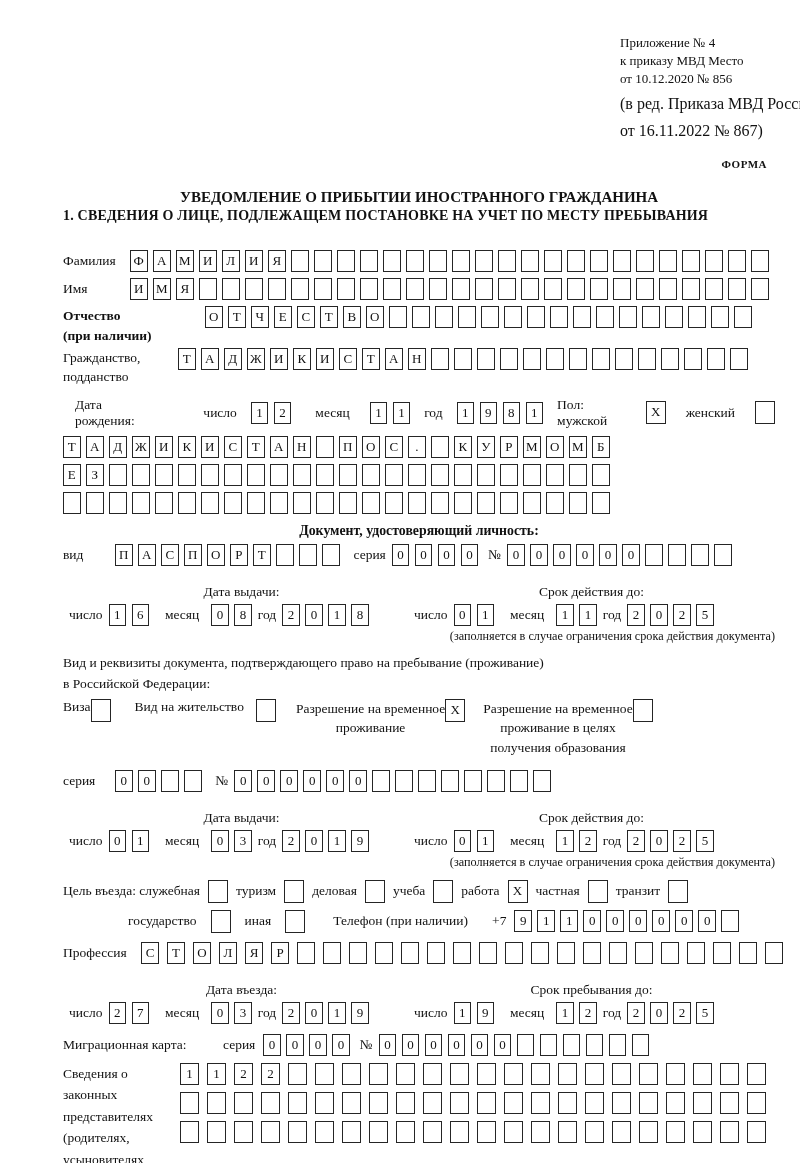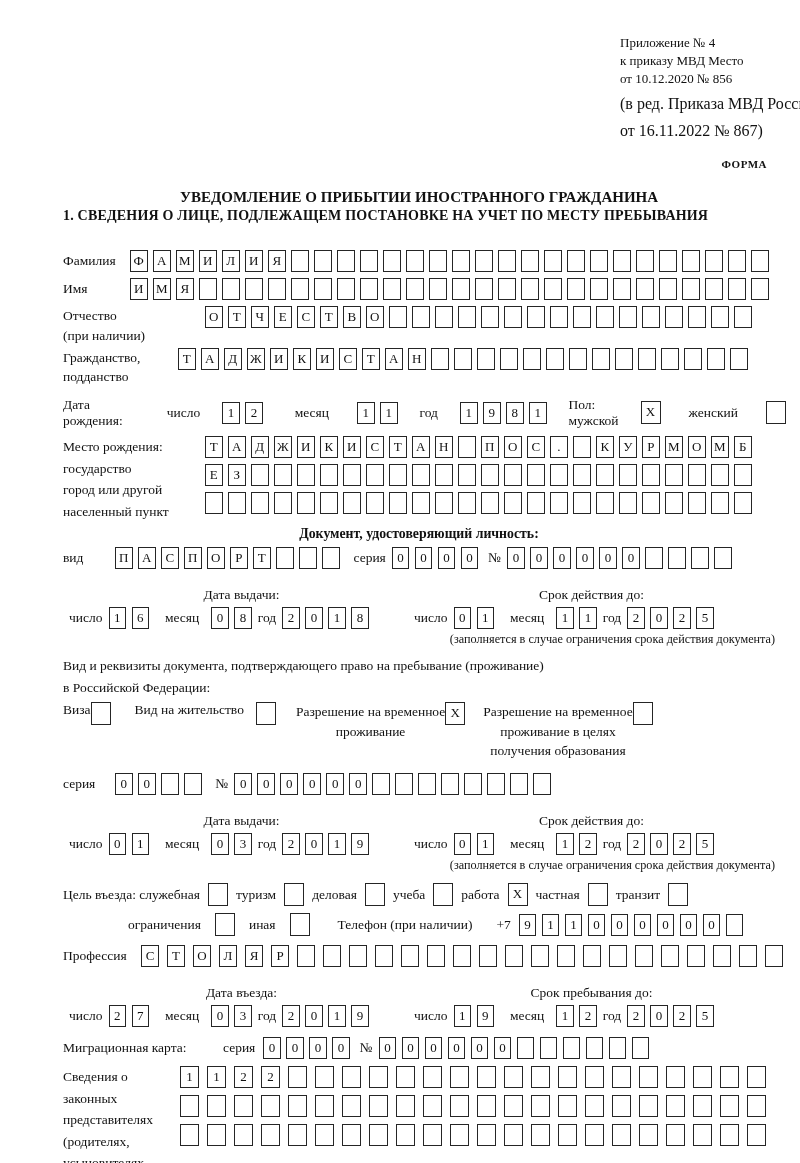--- a/index.html
+++ b/index.html
@@ -35,7 +35,7 @@
   .row { display: flex; align-items: center; margin-top: 6px; }
   .row.top { align-items: flex-start; }
   .lbl { flex: none; }
-  .w67 { width: 67px; } .w142 { width: 142px; } .w115 { width: 115px; } .w52 { width: 52px; }
+  .w67 { width: 67px; } .w142 { width: 142px; font-weight: bold; } .w115 { width: 115px; } .w52 { width: 52px; }
   .two-line-lbl { line-height: 1.45; }
   .mlab { margin: 0 6px 0 14px; } .mlab2 { margin: 0 6px 0 10px; }
 

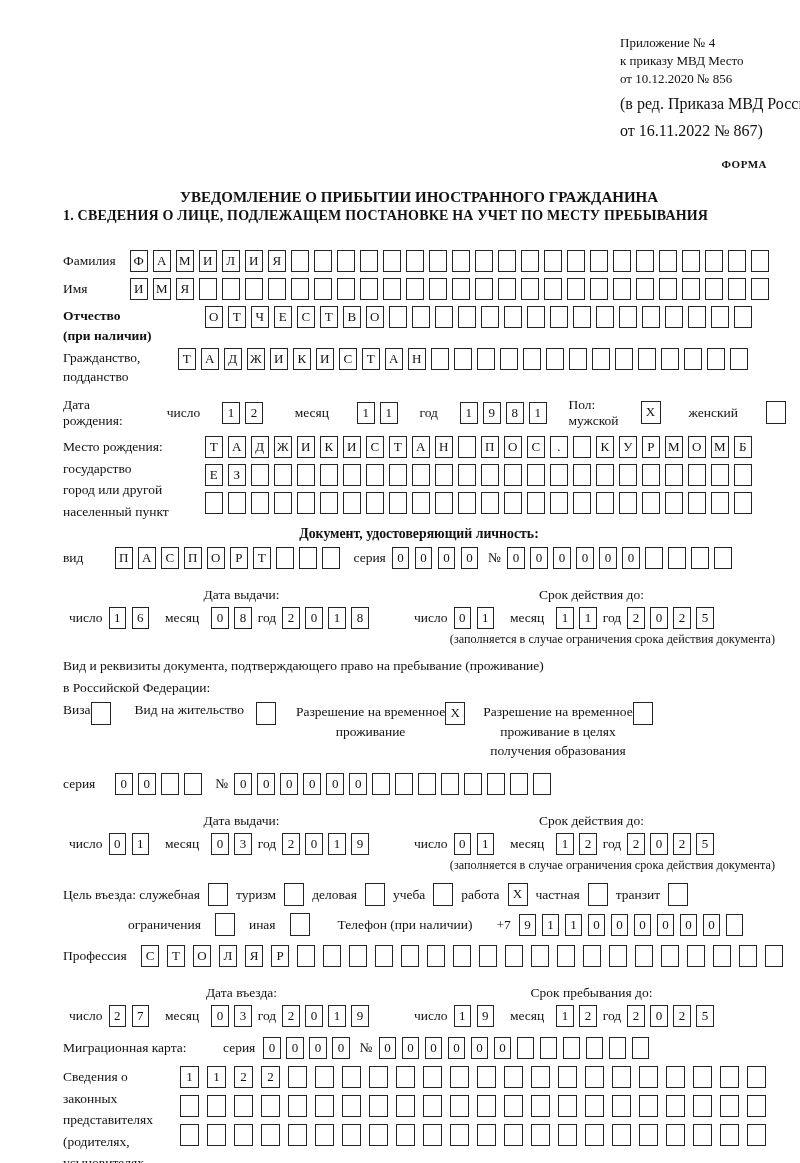--- a/index.html
+++ b/index.html
@@ -40,7 +40,7 @@
   .mlab { margin: 0 6px 0 14px; } .mlab2 { margin: 0 6px 0 10px; }
 
   
-  .inline-row { display: flex; align-items: center; margin-top: 10px; gap: 22px; }
+  .inline-row { display: flex; align-items: center; margin-top: 10px; gap: 14px; margin-left: 12px; }
 
   
   .bp { display: flex; align-items: flex-start; margin-top: 7px; }

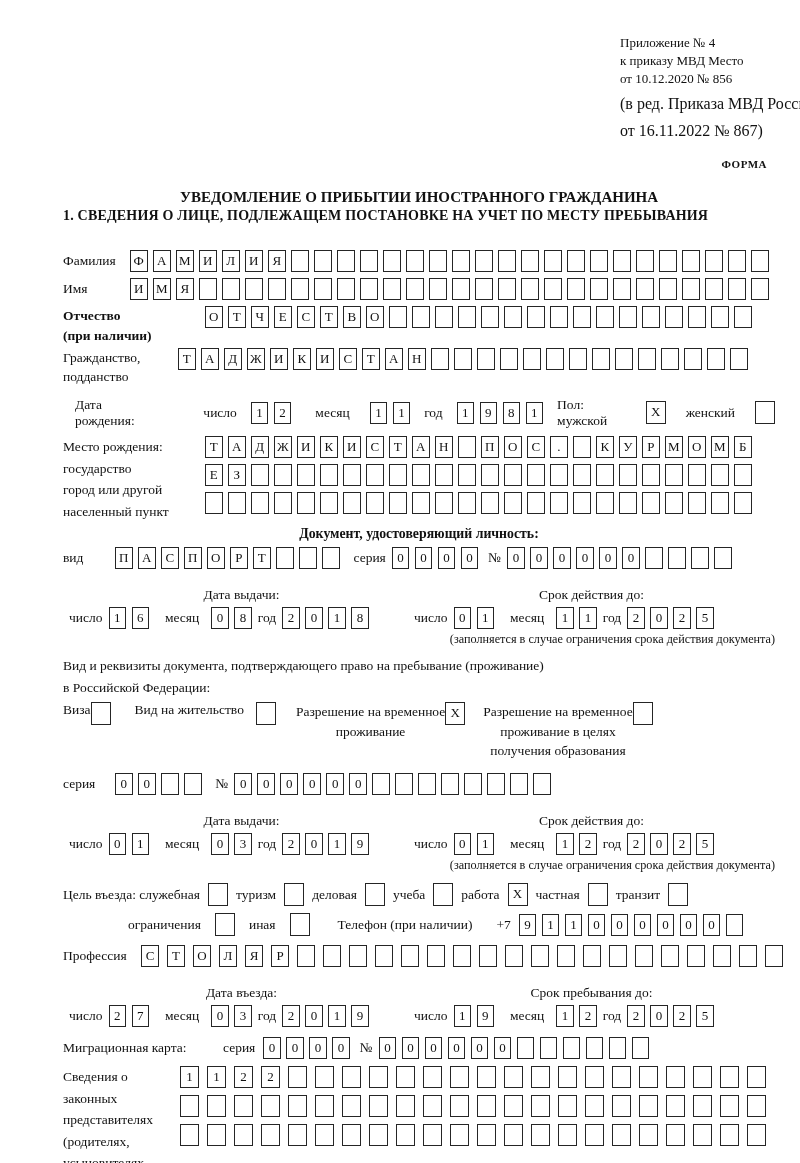--- a/index.html
+++ b/index.html
@@ -254,12 +254,6 @@
   </div>
 
   <div class="bp">
-    <div class="bp-labels">
-      <div>Место рождения:</div>
-      <div>государство</div>
-      <div>город или другой</div>
-      <div>населенный пункт</div>
-    </div>
     <div class="bp-boxes">
       <div class="boxes">
           <span class="box">Т</span>

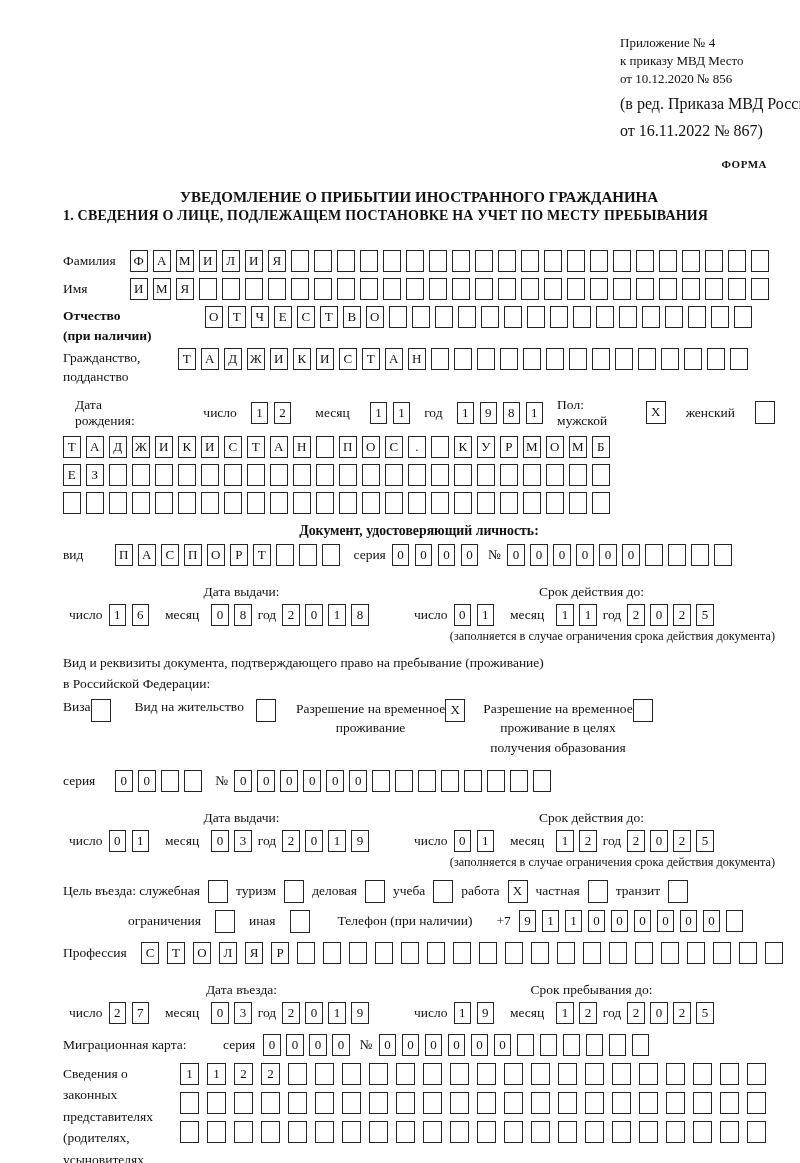--- a/index.html
+++ b/index.html
@@ -544,7 +544,7 @@
     <span class="box checkbox"></span>
   </div>
   <div class="purpose2-row">
-    <span>ограничения</span>
+    <span>государство</span>
     <span class="box checkbox" style="margin-left:6px"></span>
     <span style="margin-left:6px">иная</span>
     <span class="box checkbox" style="margin-left:6px"></span>

